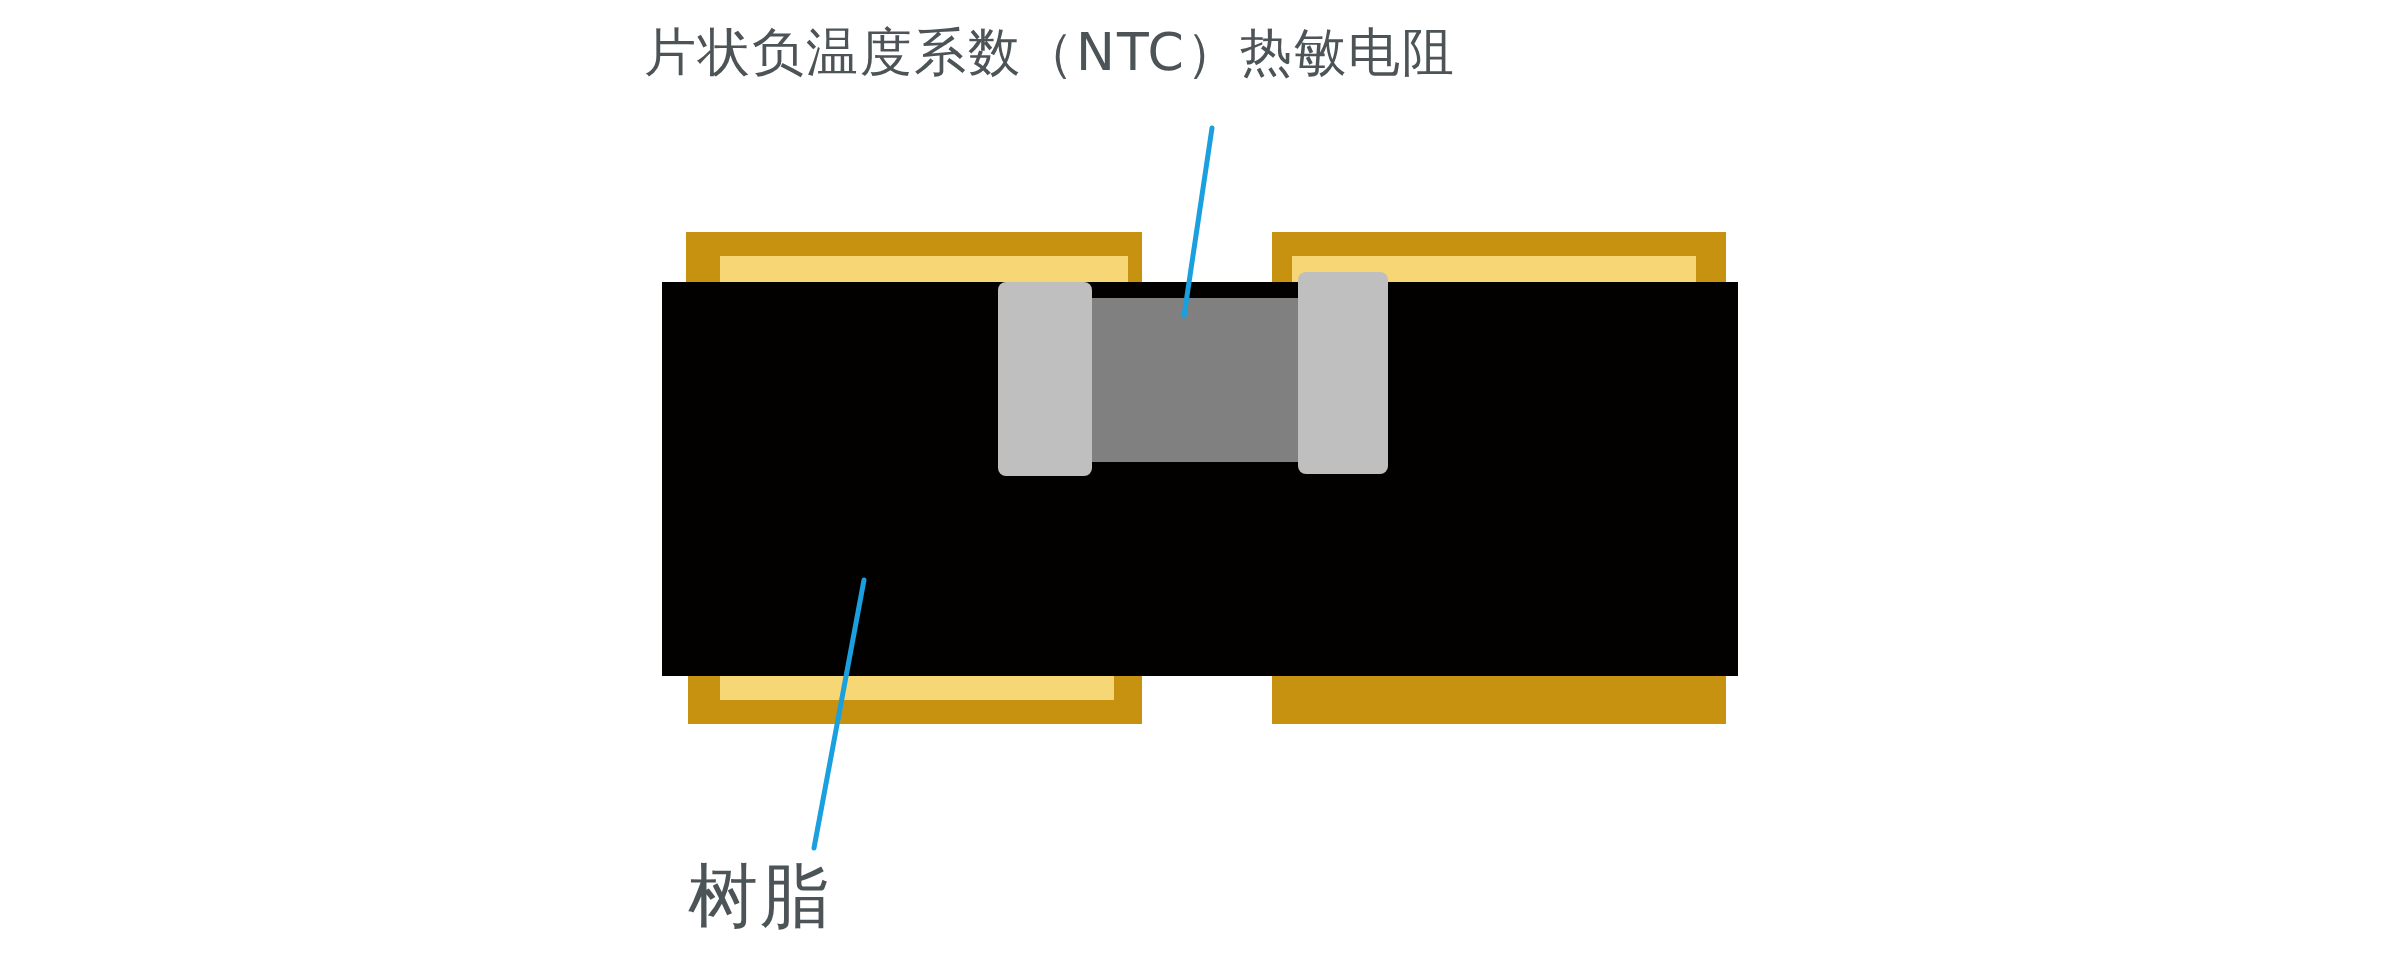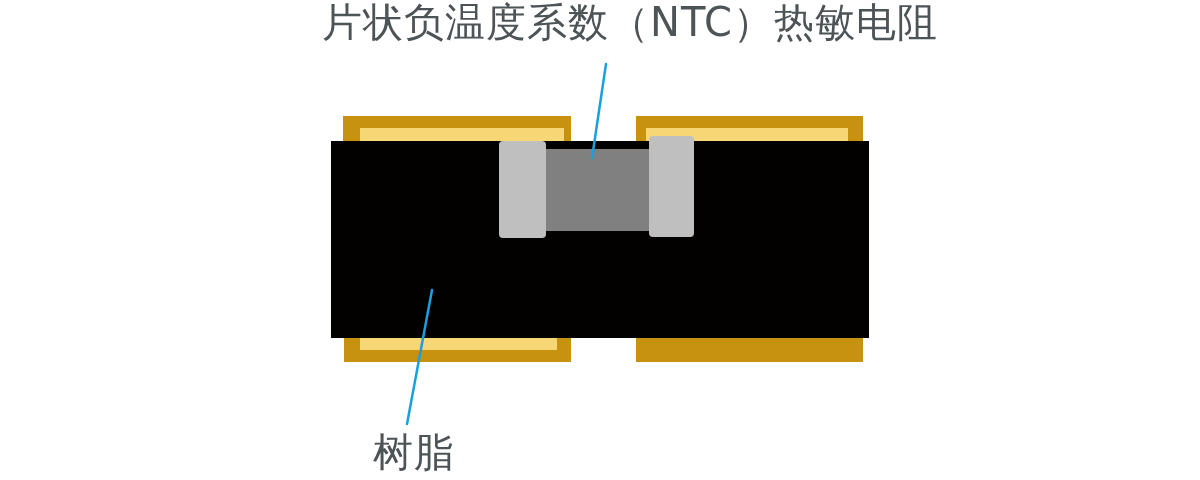--- a/index.html
+++ b/index.html
@@ -11,7 +11,7 @@
       white-space: nowrap;
       line-height: 1;
     }
-    .title-label { left: 322px; top: 2px; font-size: 40px; letter-spacing: 1px; }
+    .title-label { left: 322px; top: 14px; font-size: 26px; letter-spacing: 1px; }
     .resin-label { left: 373px; top: 432px; font-size: 40px; letter-spacing: 1px; }
     svg.diagram { position: absolute; left: 0; top: 0; }
   </style>

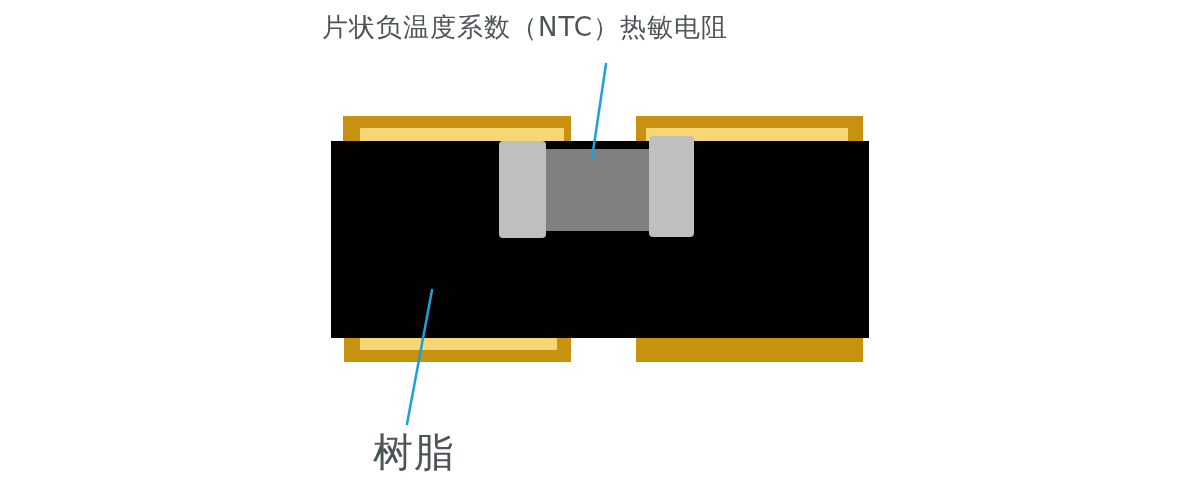--- a/index.html
+++ b/index.html
@@ -12,7 +12,7 @@
       line-height: 1;
     }
     .title-label { left: 322px; top: 14px; font-size: 26px; letter-spacing: 1px; }
-    .resin-label { left: 373px; top: 432px; font-size: 40px; letter-spacing: 1px; }
+    .resin-label { left: 344px; top: 432px; font-size: 35px; letter-spacing: 1px; }
     svg.diagram { position: absolute; left: 0; top: 0; }
   </style>
 </head>

